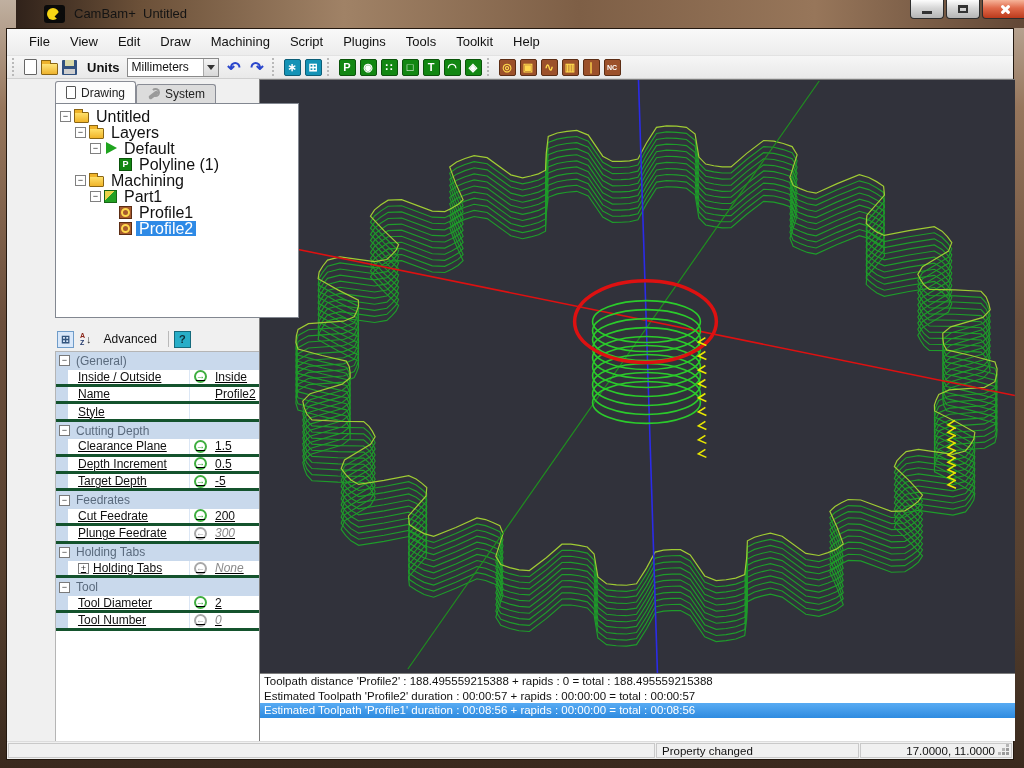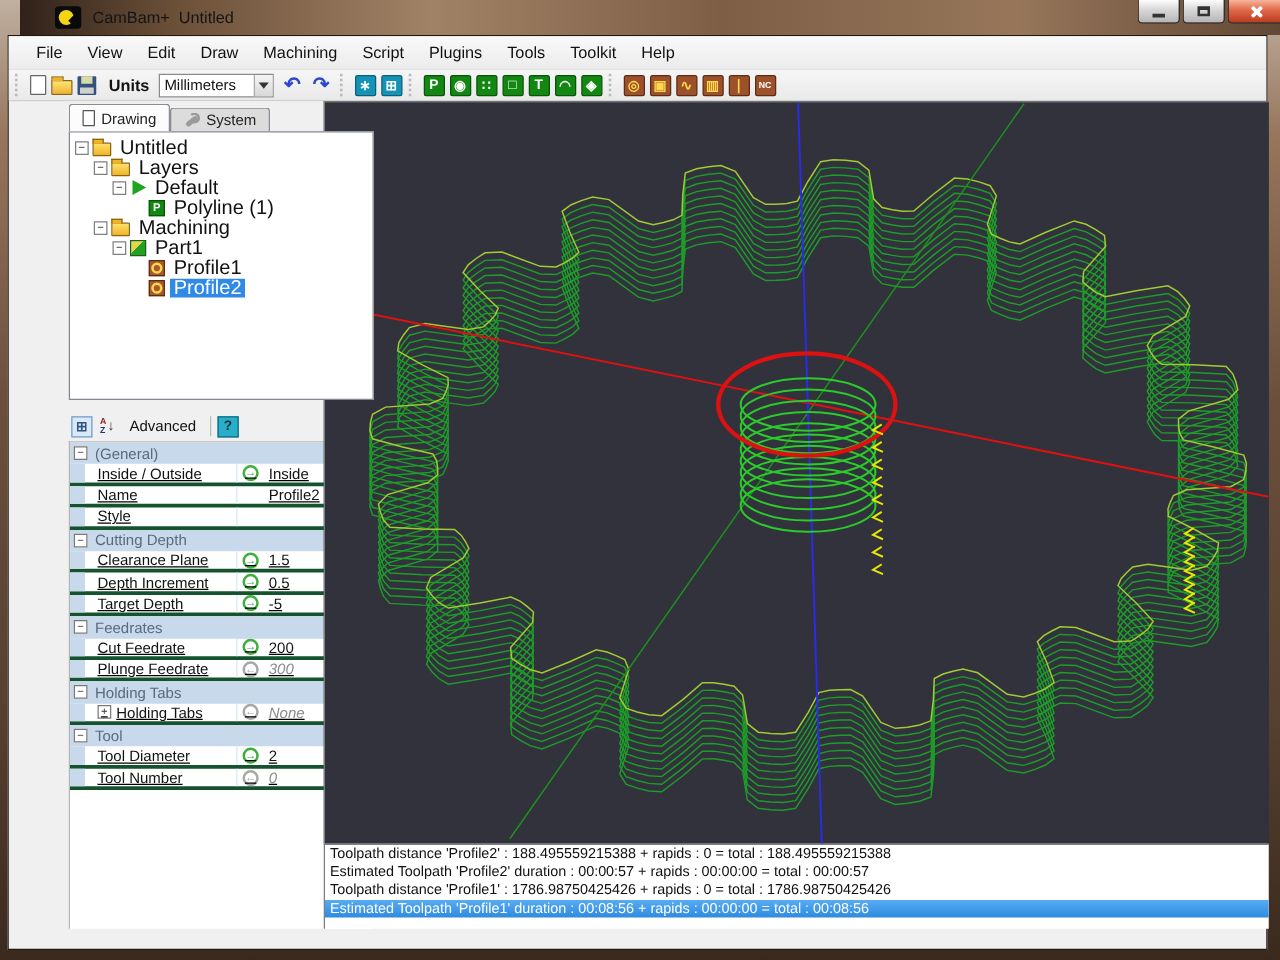--- a/index.html
+++ b/index.html
@@ -494,7 +494,6 @@
         <div class="logpanel" id="log">
             <div class="log-line">Toolpath distance 'Profile2' : 188.495559215388 + rapids : 0 = total : 188.495559215388</div>
             <div class="log-line">Estimated Toolpath 'Profile2' duration : 00:00:57 + rapids : 00:00:00 = total : 00:00:57</div>
-            <div class="log-line">Toolpath distance 'Profile1' : 1786.98750425426 + rapids : 0 = total : 1786.98750425426</div>
             <div class="log-line sel">Estimated Toolpath 'Profile1' duration : 00:08:56 + rapids : 00:00:00 = total : 00:08:56</div>
           </div>
       </div>

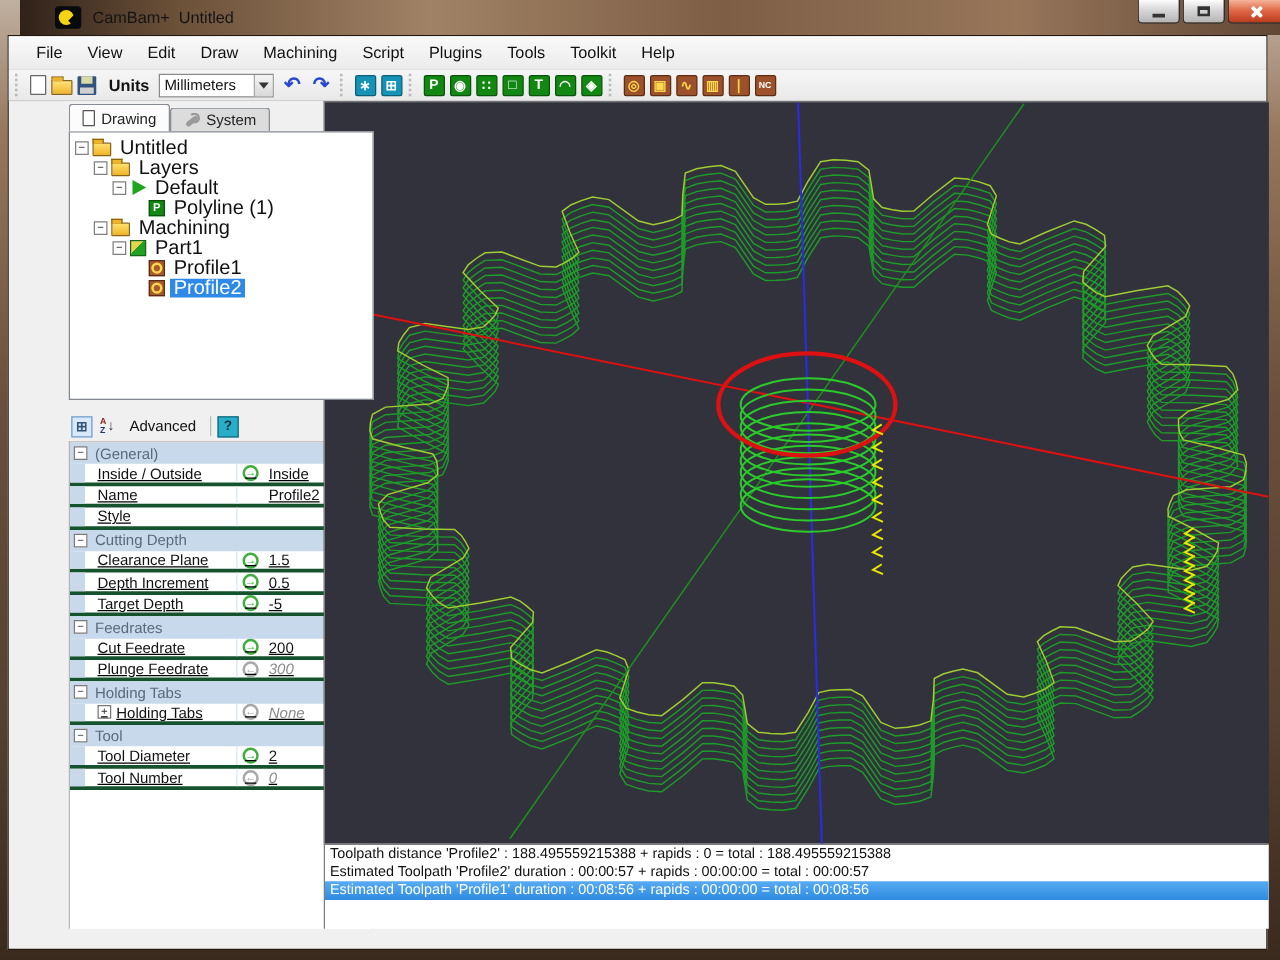--- a/index.html
+++ b/index.html
@@ -499,6 +499,14 @@
       </div>
     </div>
 
+    <div class="statusbar">
+      <div class="seg seg1"></div>
+      <div class="seg seg2">Property changed</div>
+      <div class="seg seg3">
+        <span>17.0000, 11.0000</span>
+        <span class="grip"></span>
+      </div>
+    </div>
   </div>
 </div>
 

